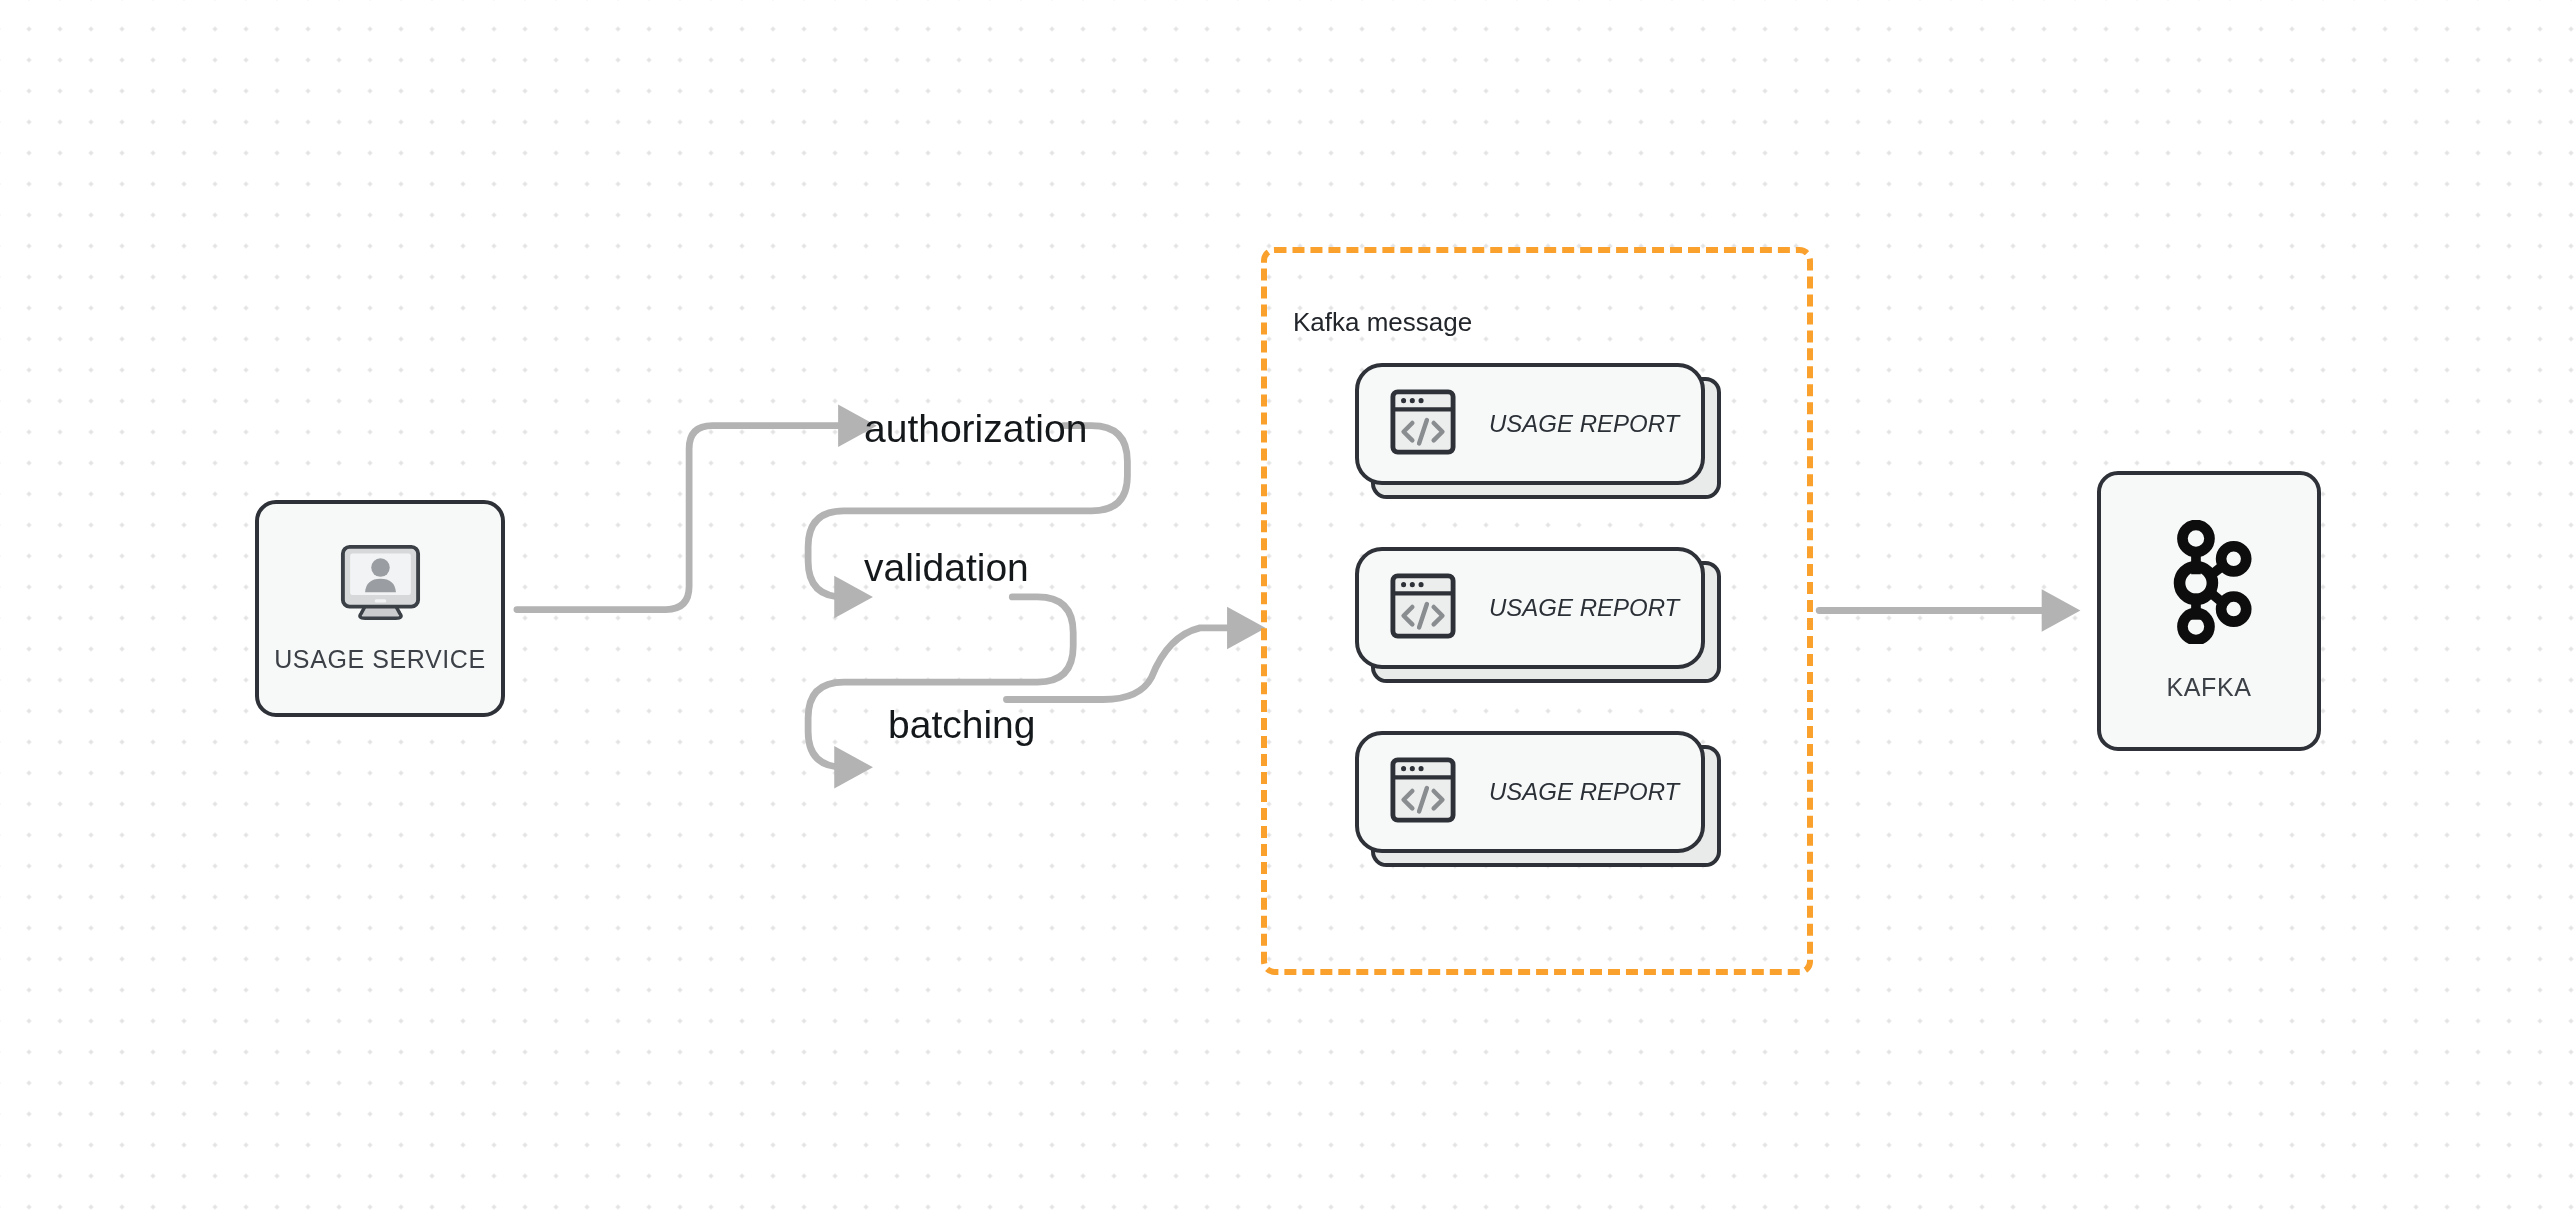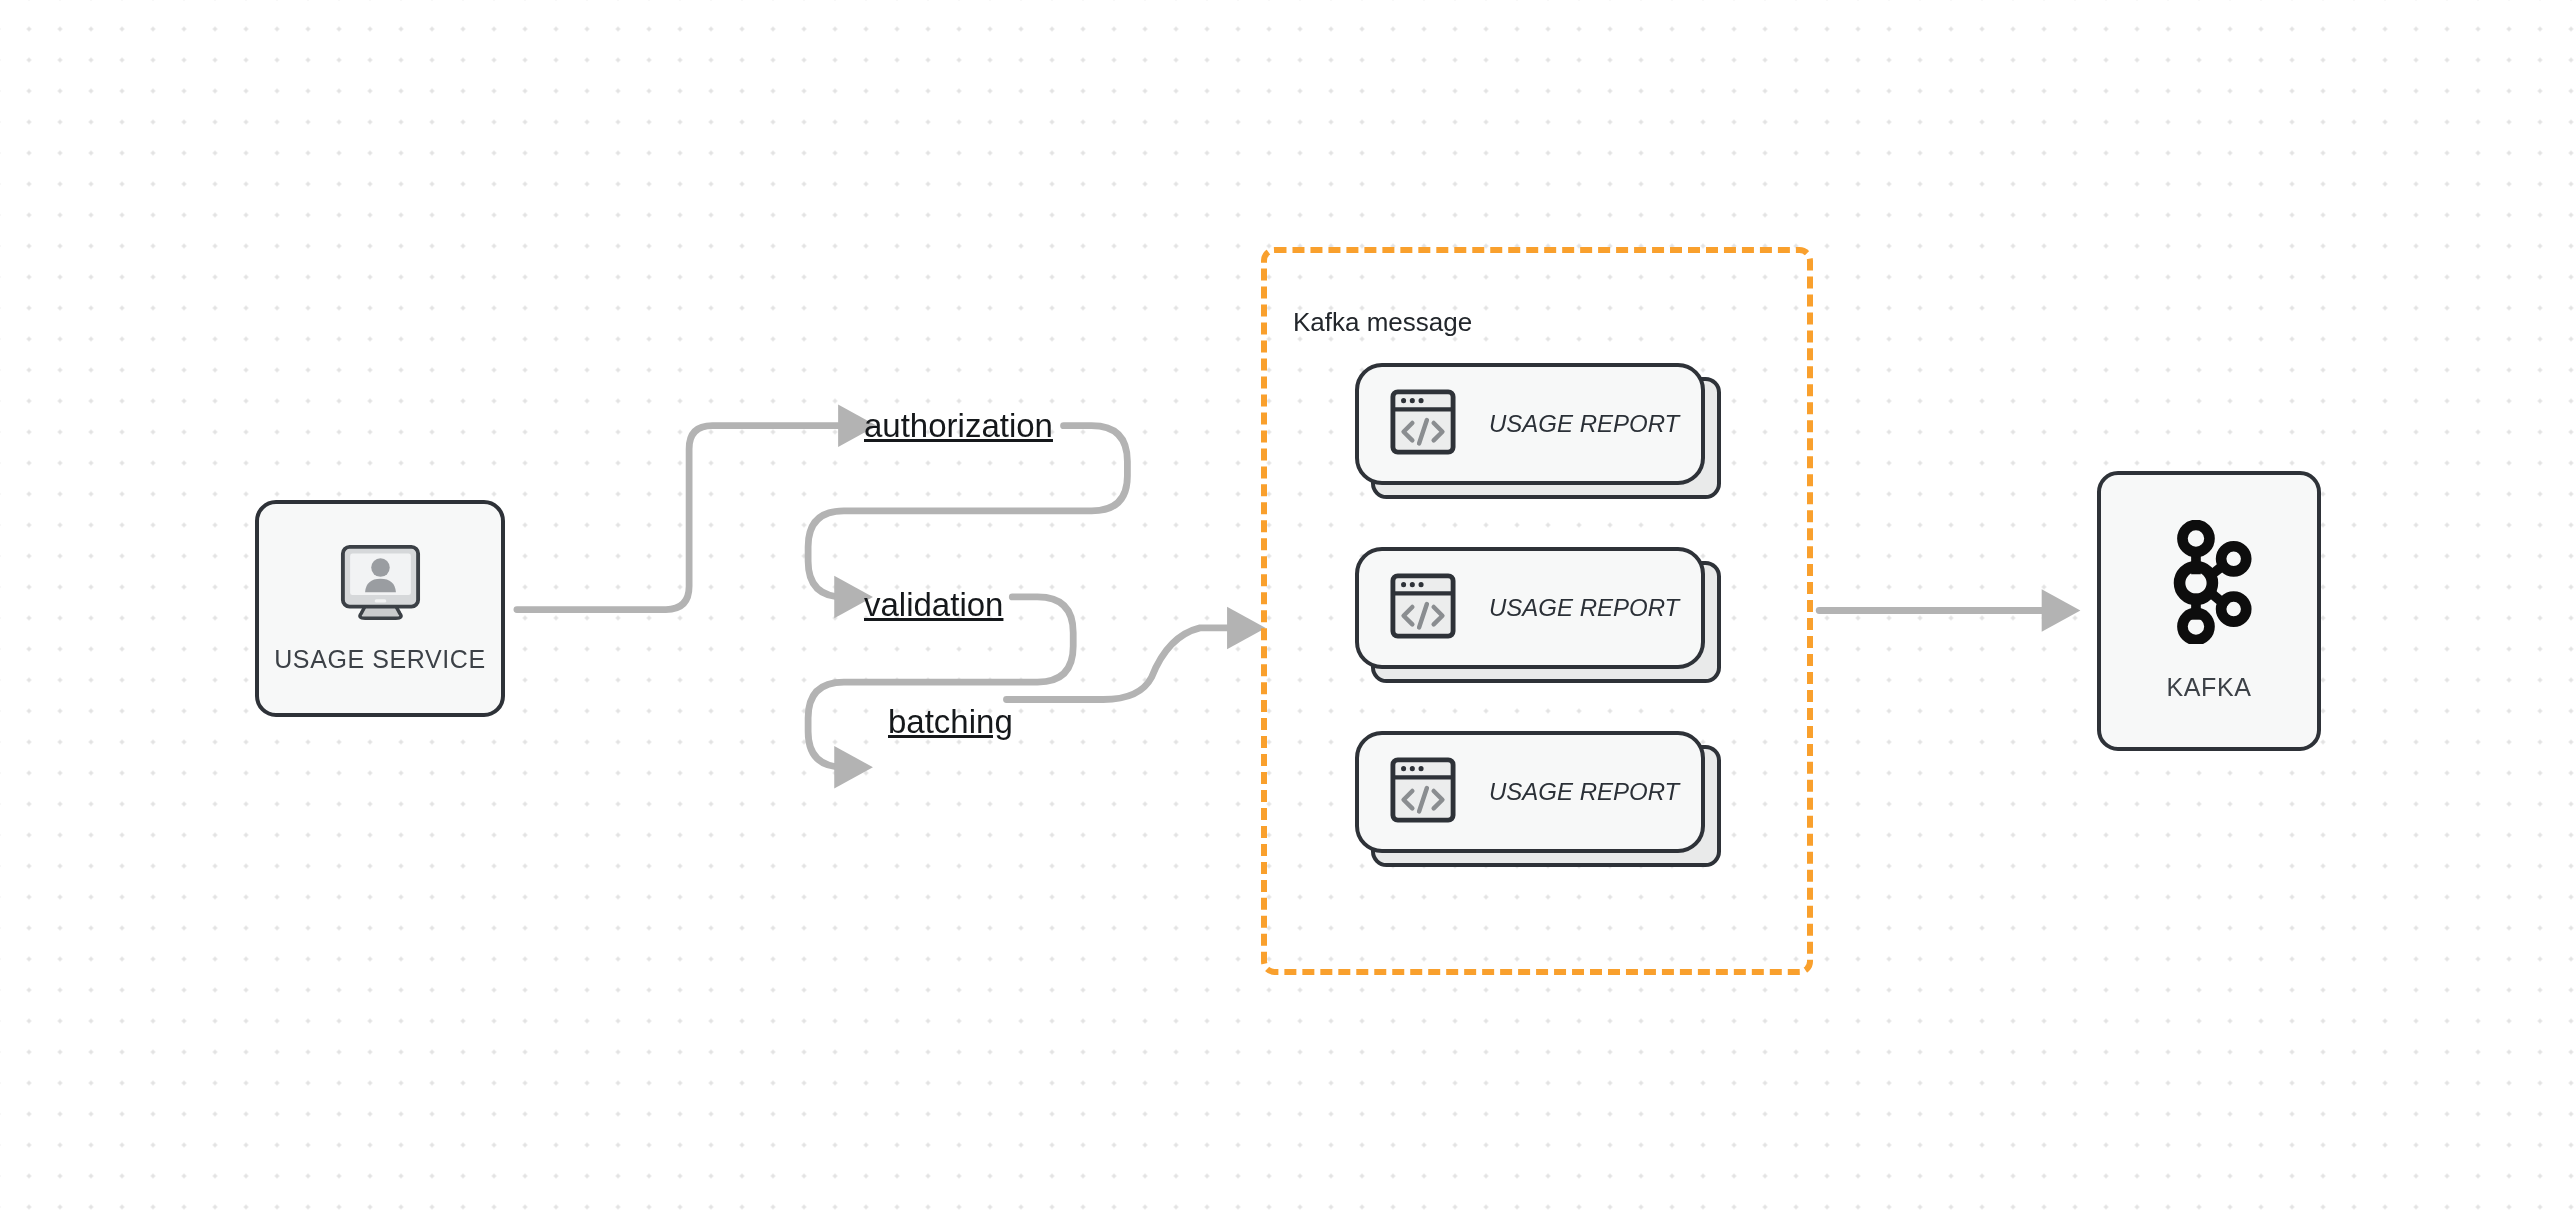--- a/index.html
+++ b/index.html
@@ -127,11 +127,10 @@
   
   .step-label {
     position: absolute;
-    font-size: 33px;
+    font-size: 39px;
     color: #15181b;
     font-family: "Liberation Sans", sans-serif;
     white-space: nowrap;
-    text-decoration: underline;
   }
 
   

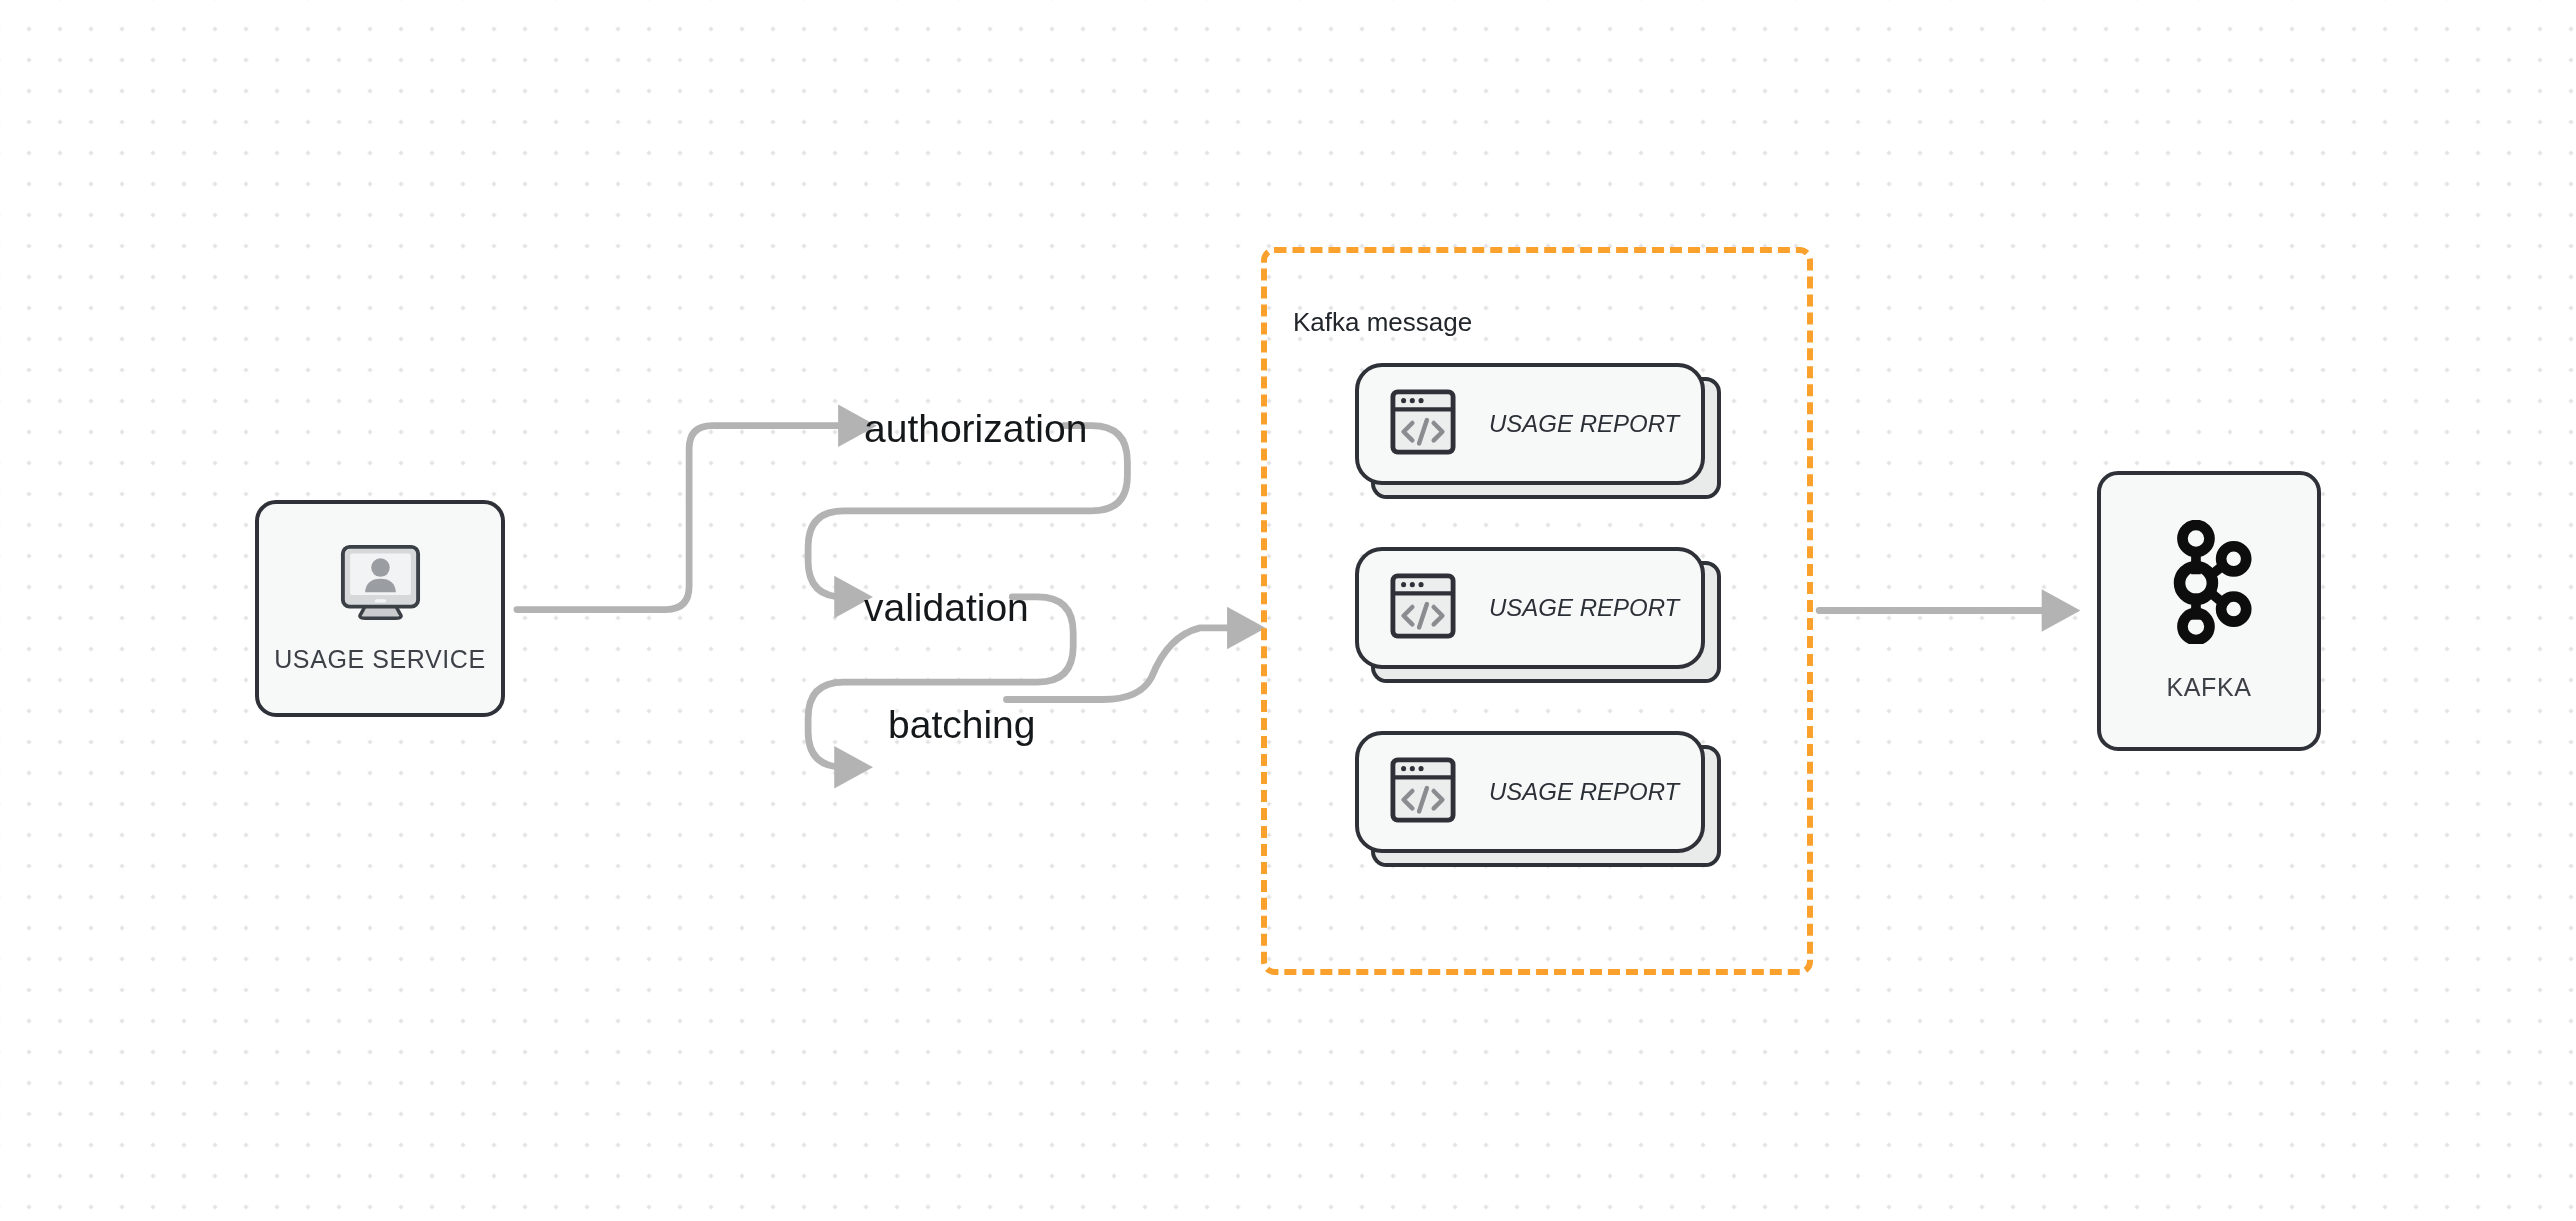--- a/index.html
+++ b/index.html
@@ -295,7 +295,7 @@
 
   <div class="step-label" style="left:864px; top:407px;">authorization</div>
 
-  <div class="step-label" style="left:864px; top:586px;">validation</div>
+  <div class="step-label" style="left:864px; top:546px;">validation</div>
 
   <div class="step-label" style="left:864px; top:703px;margin-left:24px;">batching</div>
 

